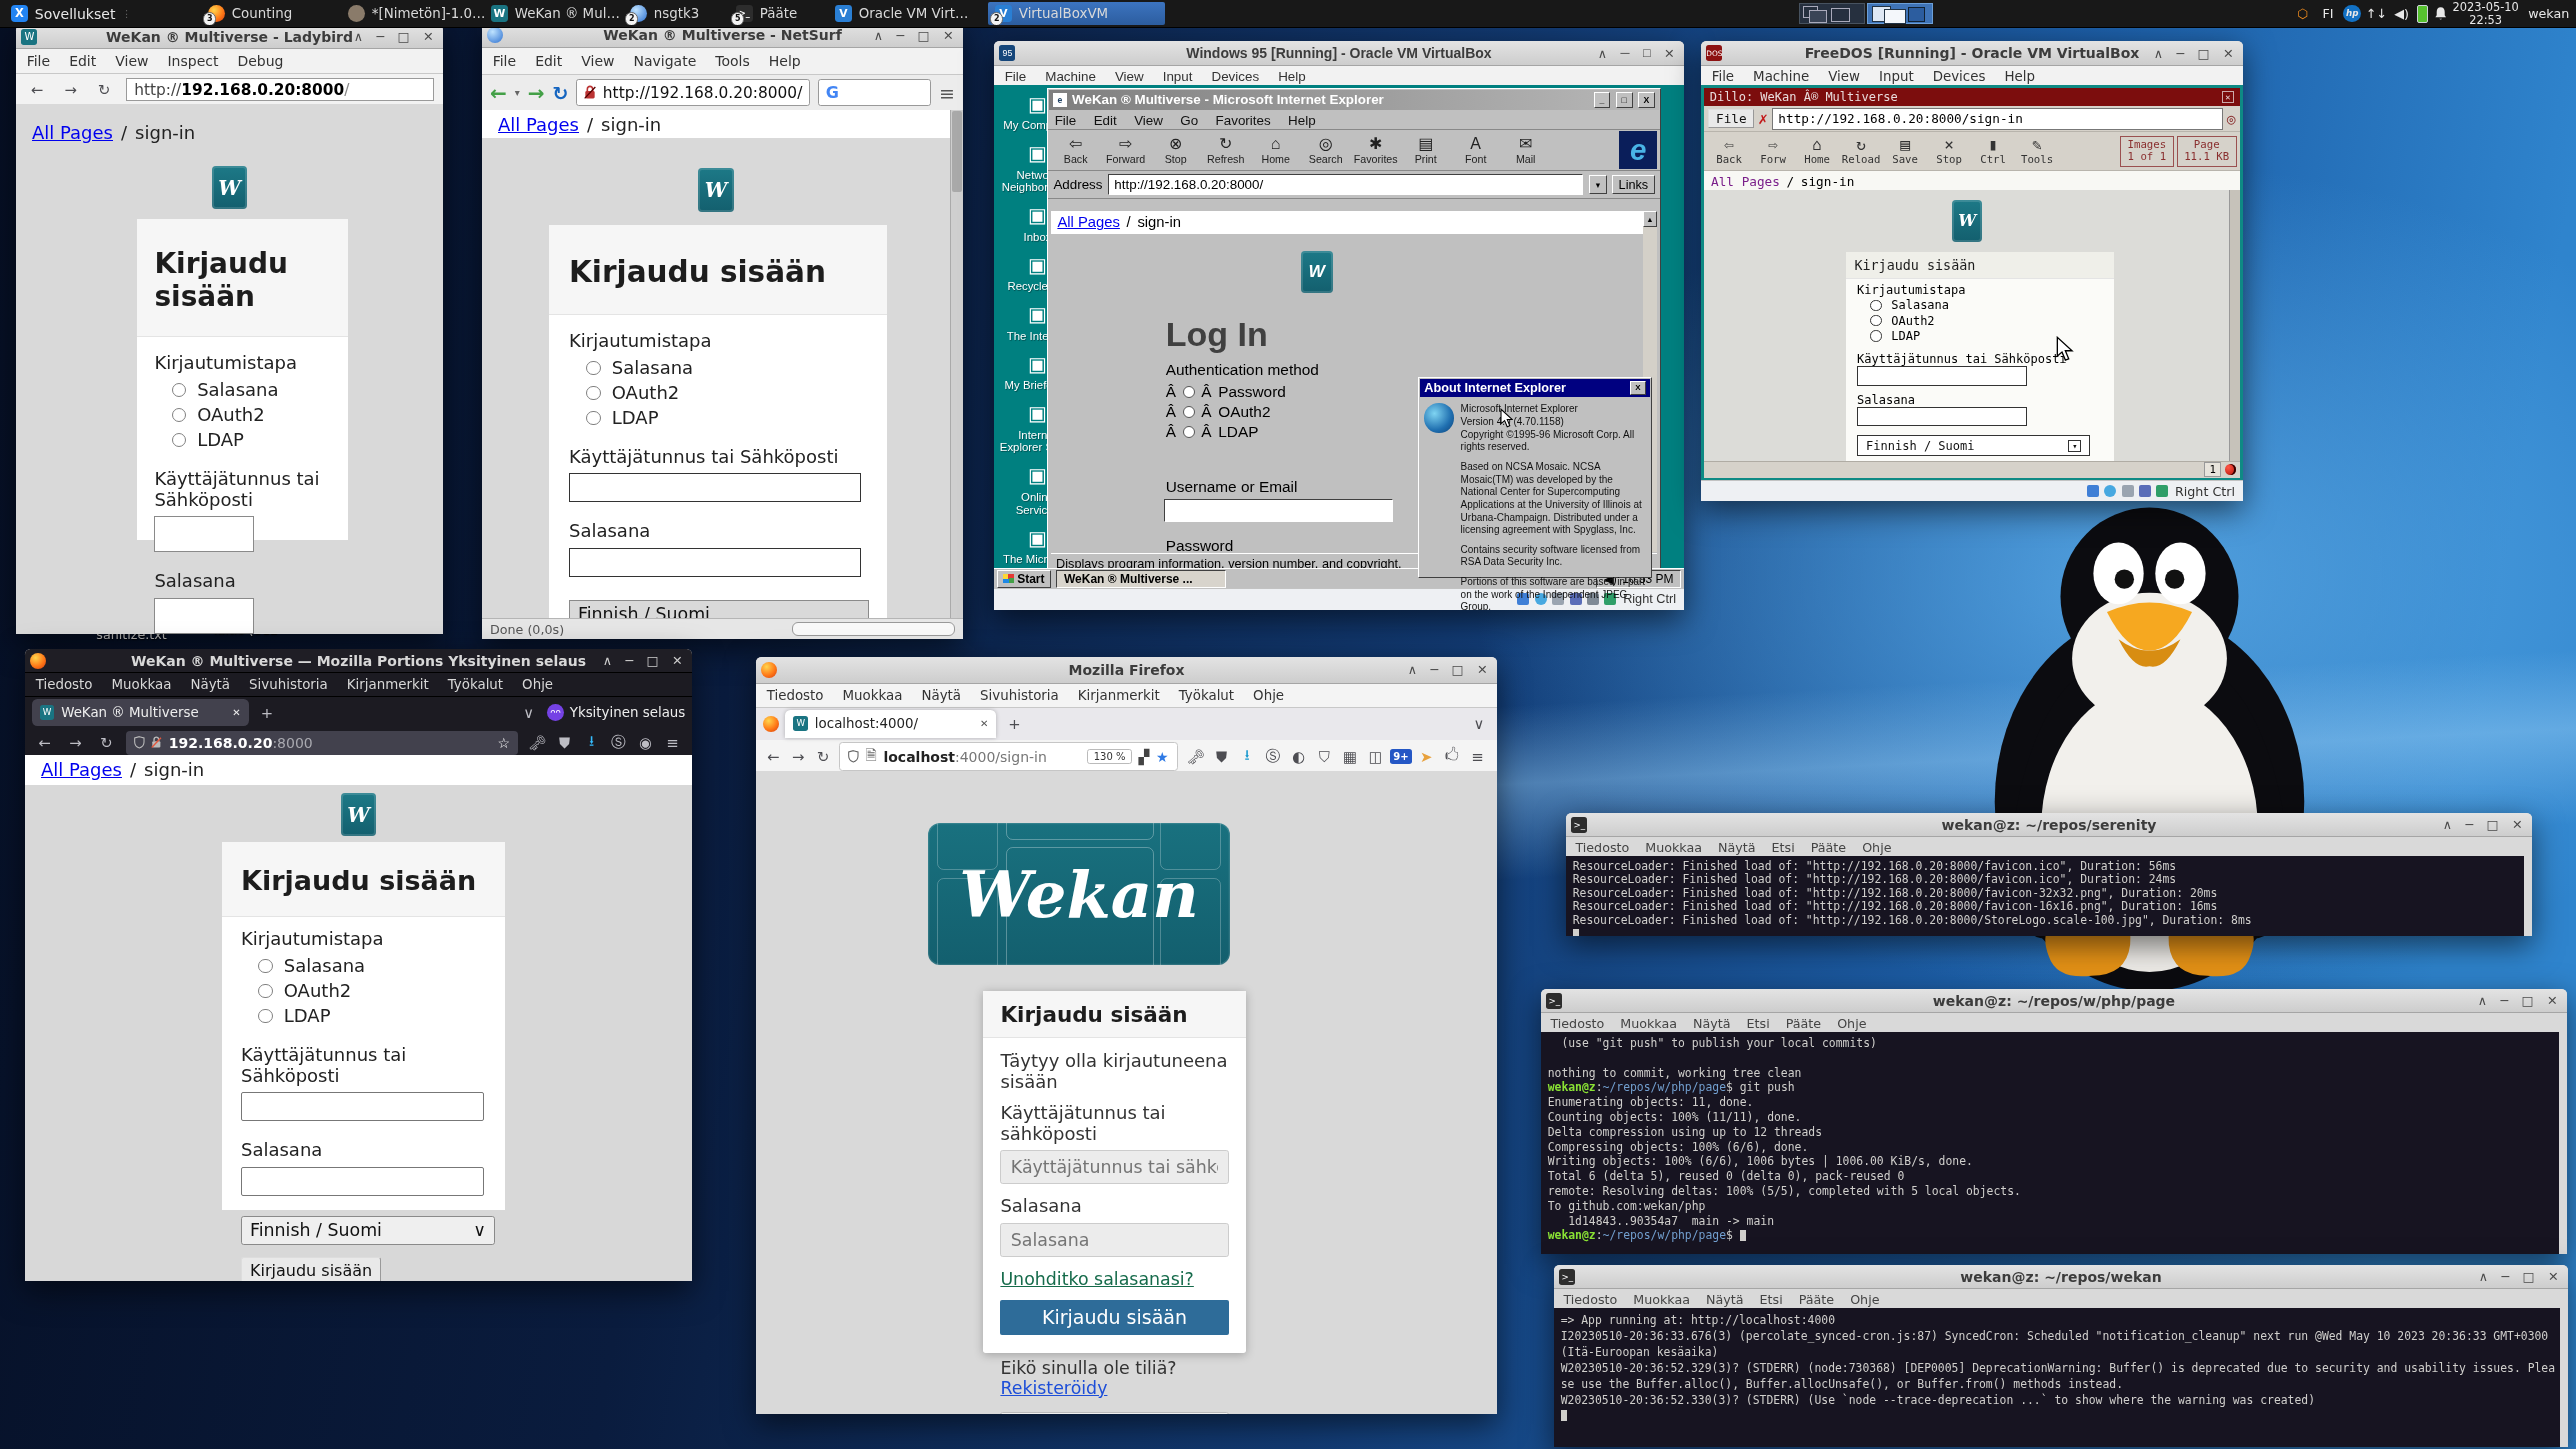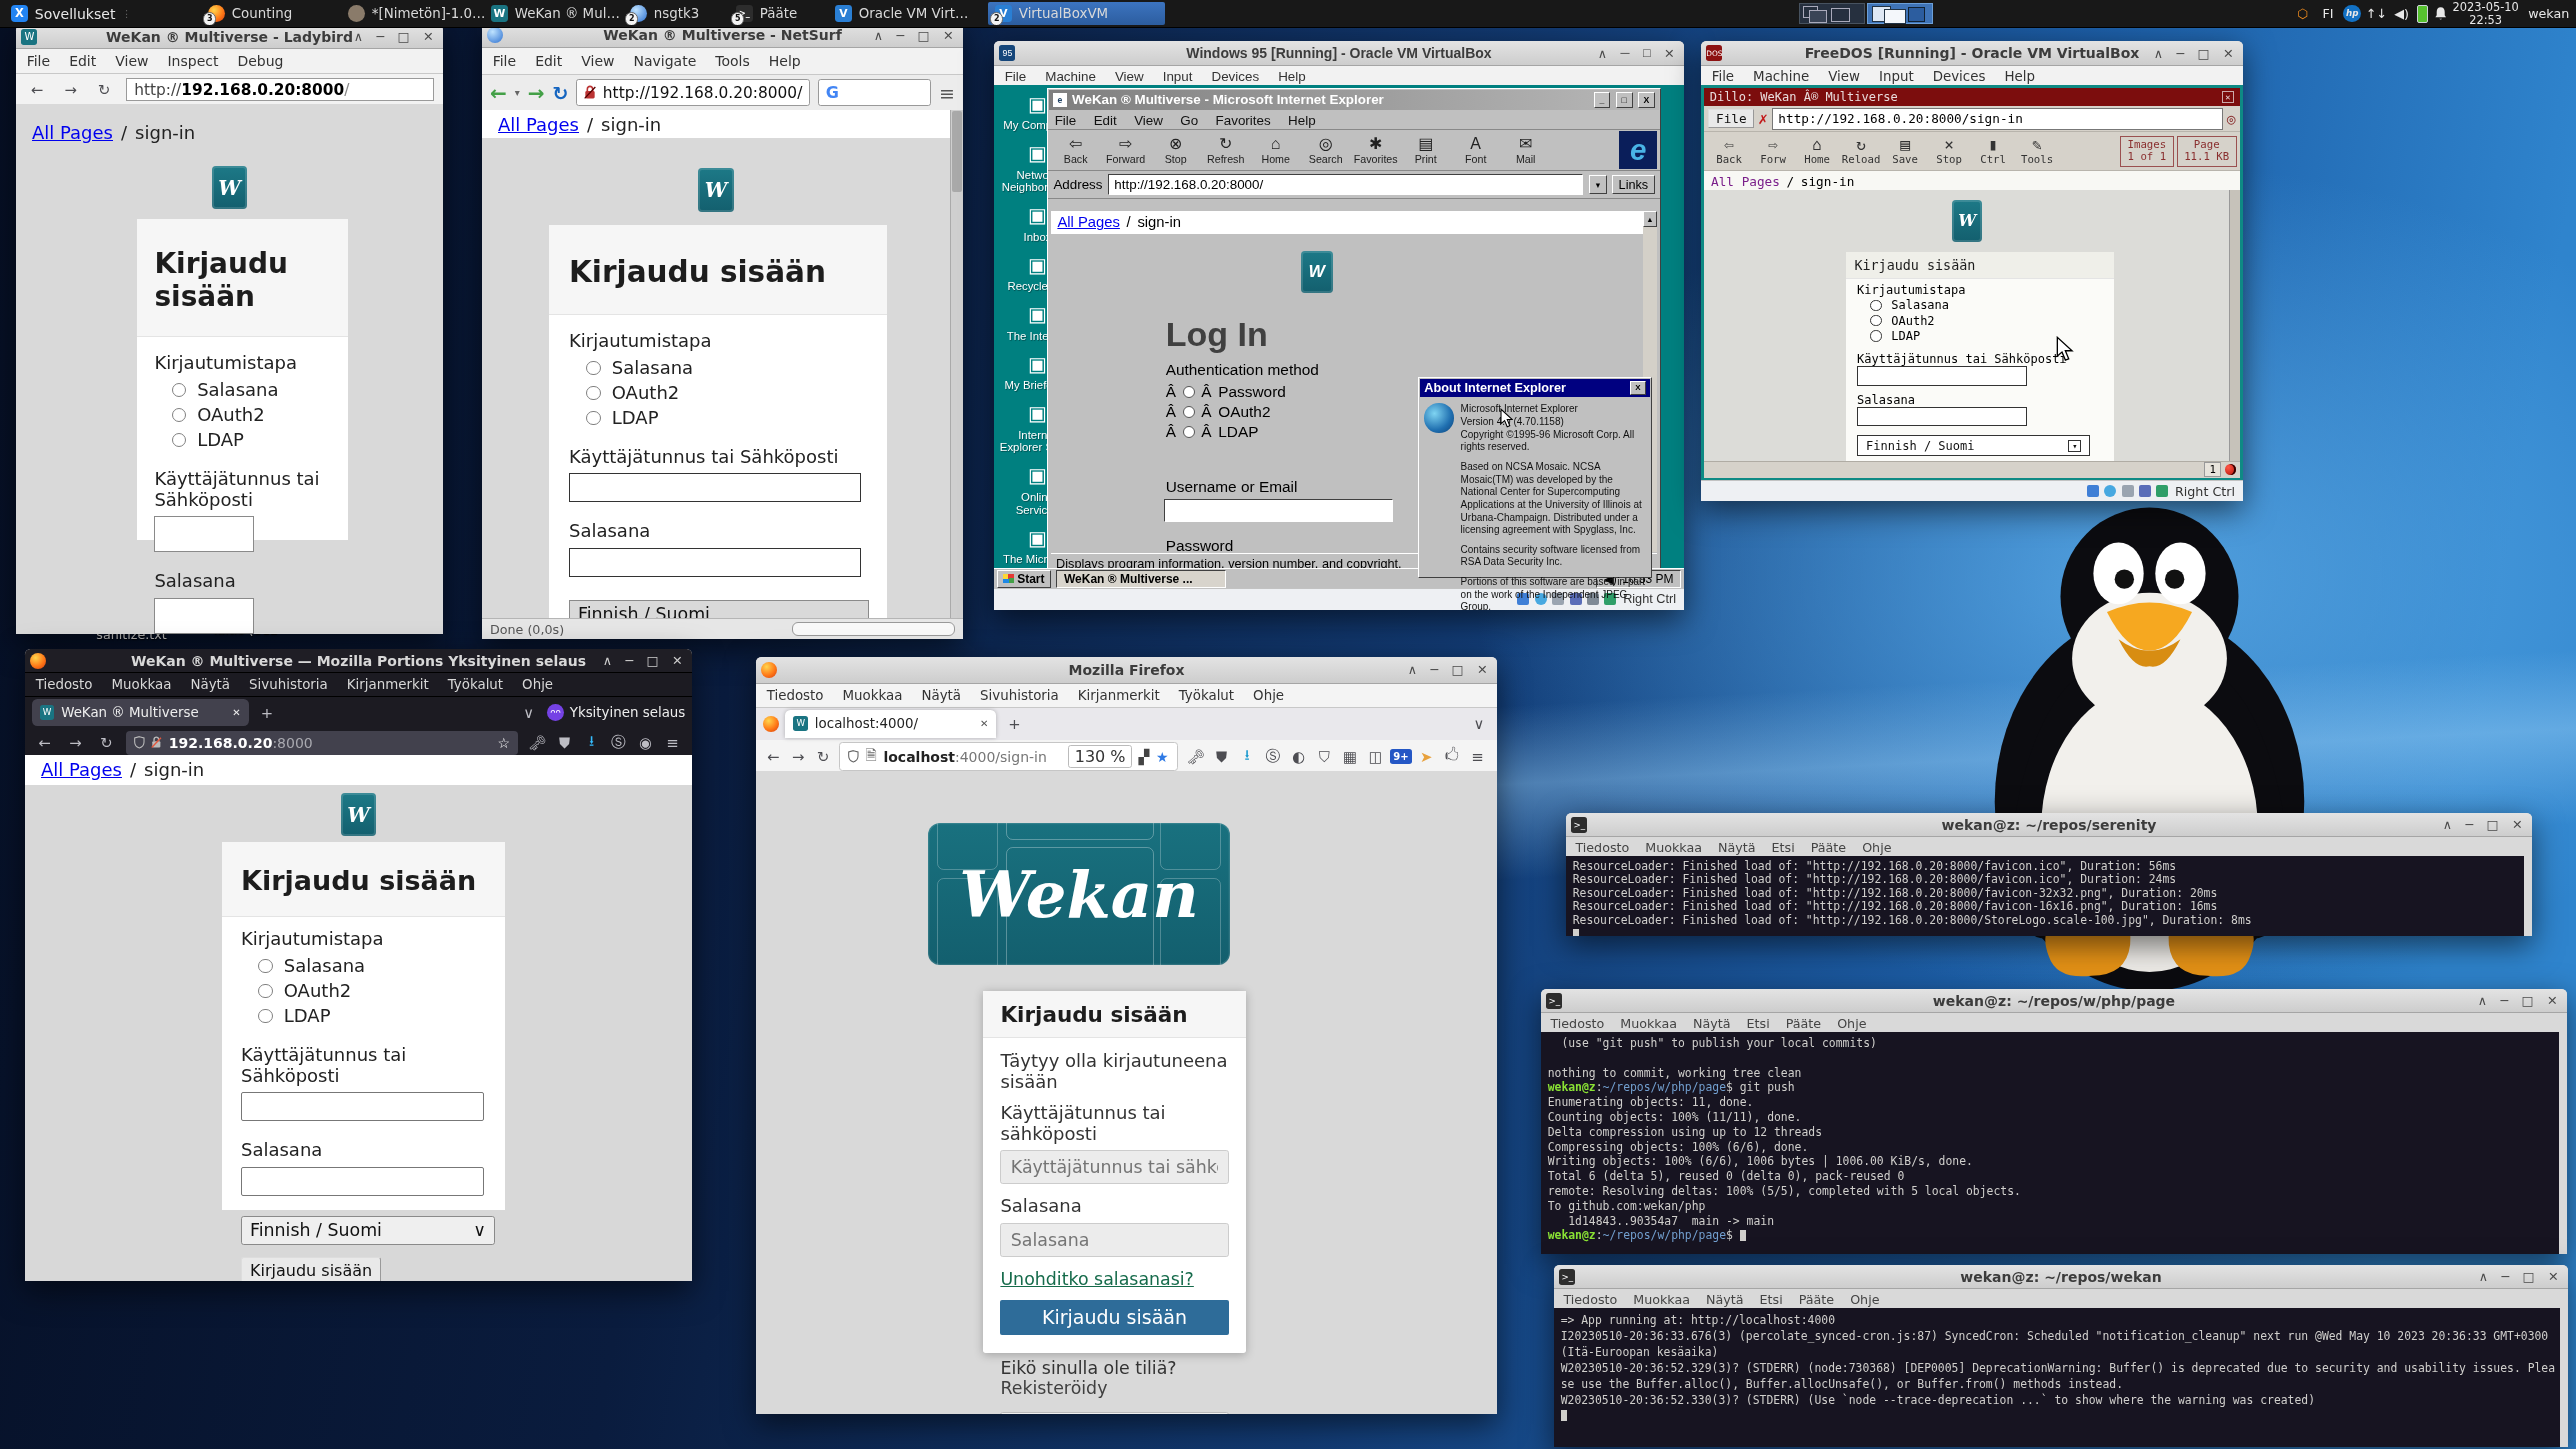--- a/index.html
+++ b/index.html
@@ -765,7 +765,7 @@
           </svg>
         <span style="color:#666">🗎</span>
         <span><span style="font-weight:bold">localhost</span><span style="color:#777">:4000/sign-in</span></span>
-        <span style="margin-left:auto;border:0.7px solid #bbb;border-radius:2.7px;padding:0.7px 5.4px;font-size:16px;color:#333">130 %</span>
+        <span style="margin-left:auto;border:0.7px solid #bbb;border-radius:2.7px;padding:0.7px 5.4px;font-size:10px;color:#333">130 %</span>
         <span style="color:#444">▞</span>
         <span style="color:#2f7ae5">★</span>
       </div>

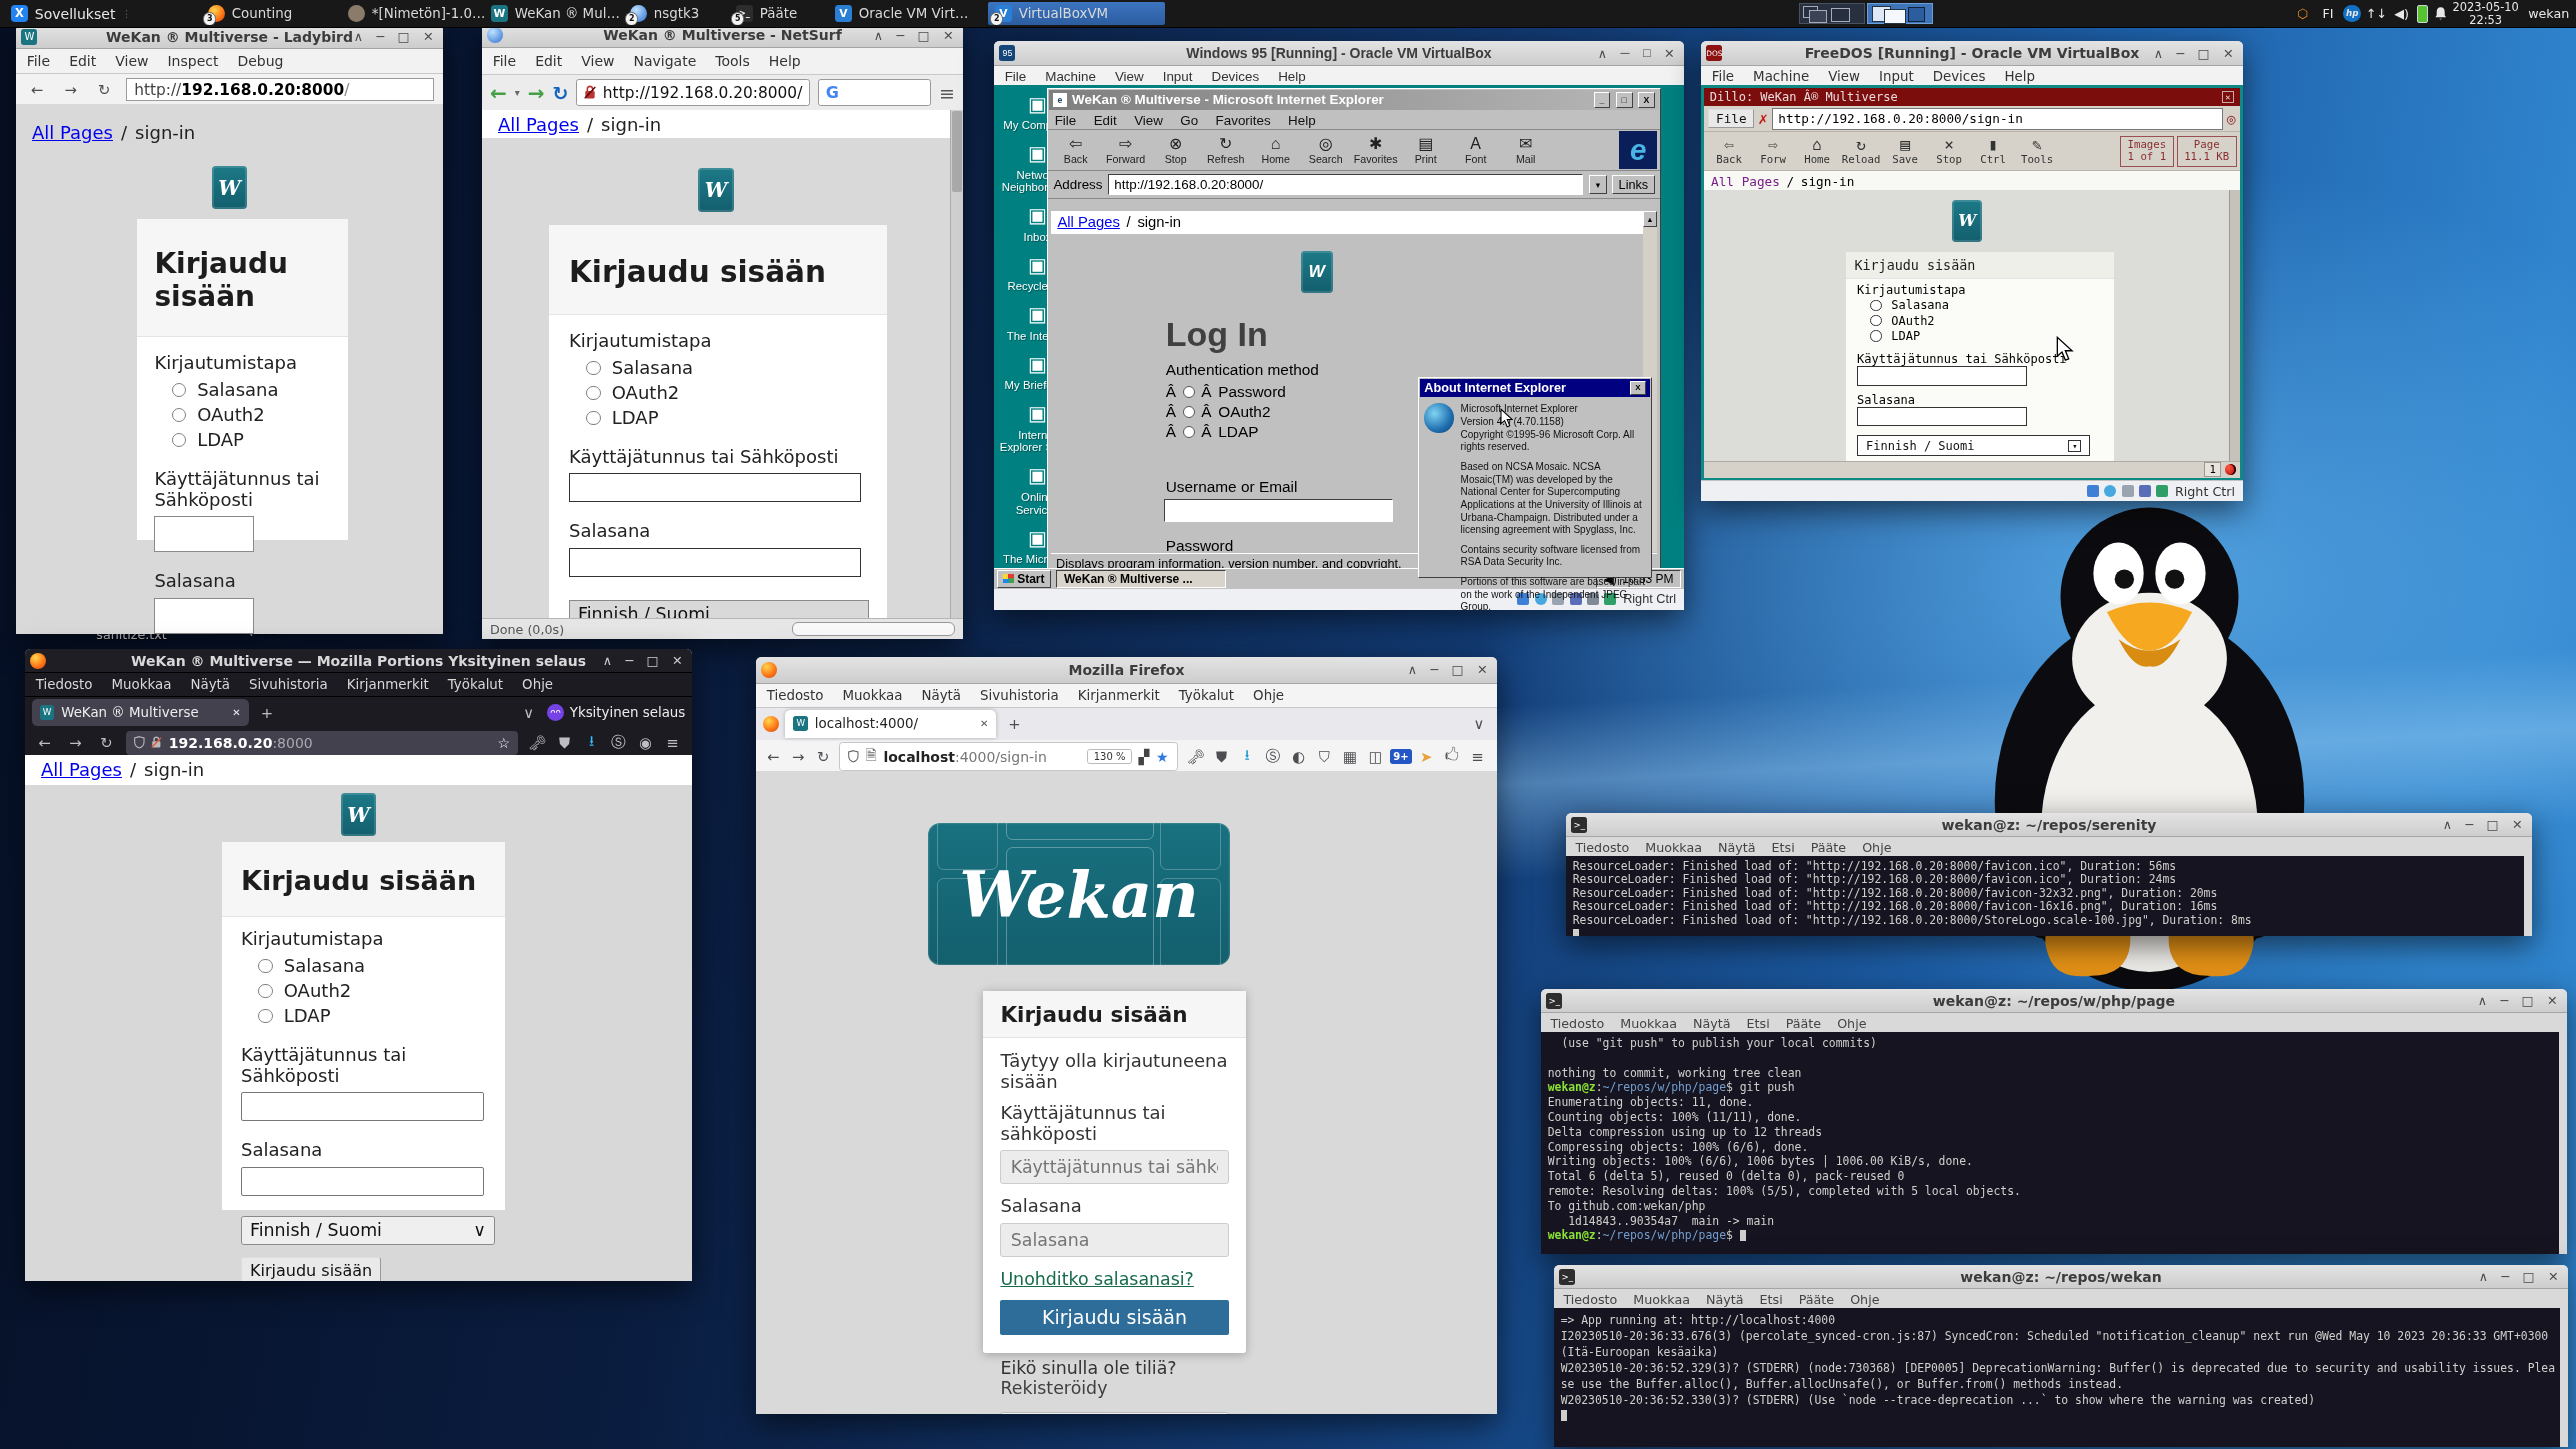--- a/index.html
+++ b/index.html
@@ -809,7 +809,7 @@
           <div style="margin-top:10.7px;height:35px;background:#2e6c99;color:#fff;display:flex;align-items:center;justify-content:center;font-size:19px;border-radius:2px">Kirjaudu sisään</div>
           <div style="margin-top:23px;font-size:17.4px">
             <span>Eikö sinulla ole tiliä?</span>
-            <a style="color:#404040;">Rekisteröidy</a>
+            <a style="color:#1d4ed8;text-decoration:underline">Rekisteröidy</a>
           </div>
           <div class="fsel" style="margin-top:14.8px;height:34px;background:#f1f1f1;border:0.7px solid #bbb;border-radius:2.7px;font-size:17.4px">
             

